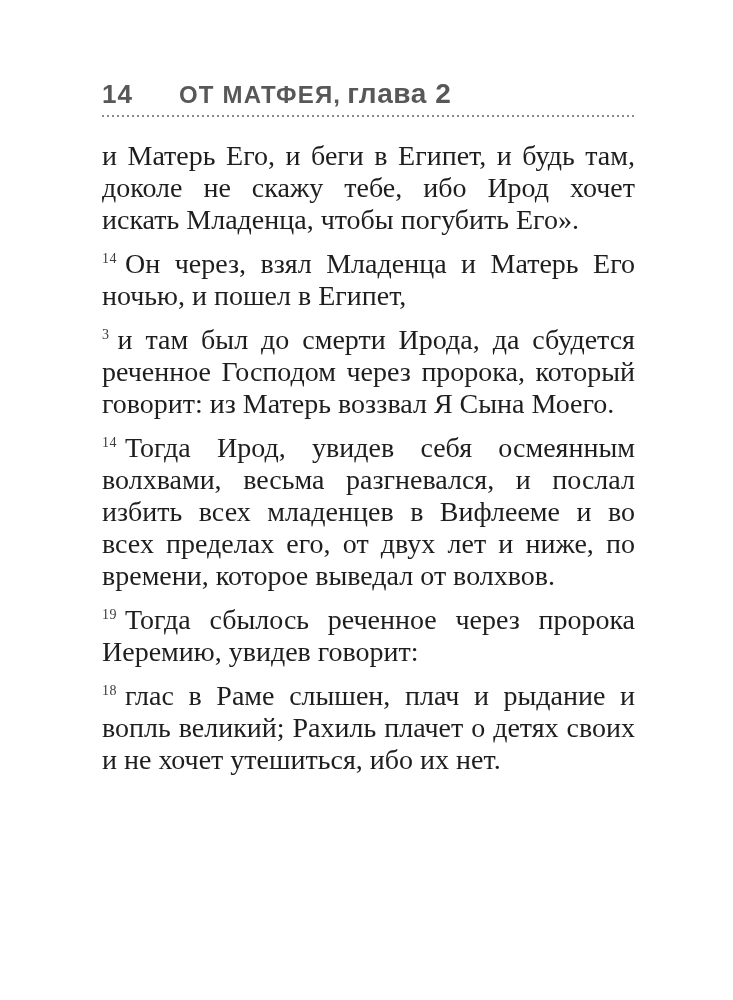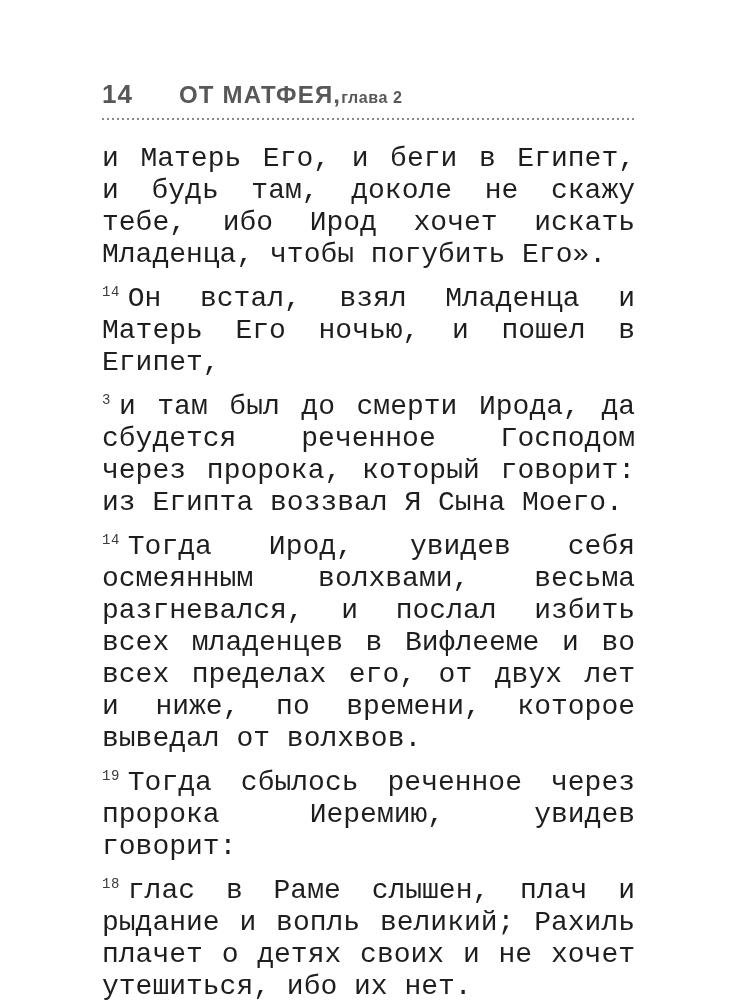--- a/index.html
+++ b/index.html
@@ -42,9 +42,9 @@
     font-weight: 700;
   }
   .chapter-label {
-    font-size: 16px;
+    font-size: 28px;
     letter-spacing: 0.6px;
-    margin-left: 0;
+    margin-left: 6px;
     text-transform: lowercase;
   }
   .dotted-rule {

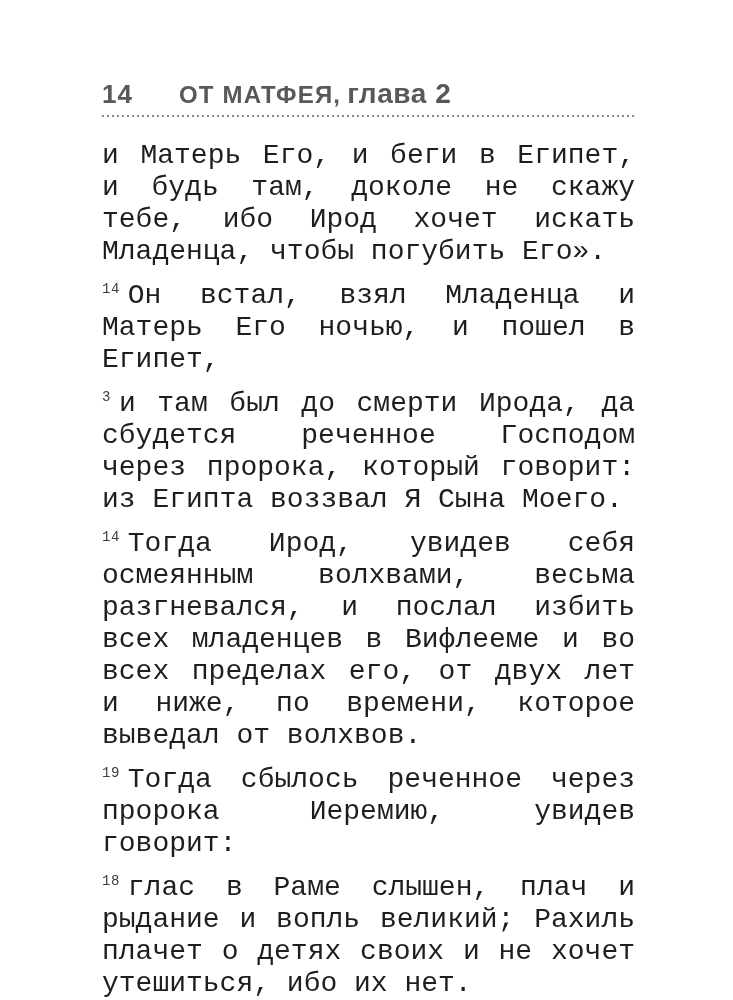--- a/index.html
+++ b/index.html
@@ -59,7 +59,7 @@
   
   .scripture {
     margin-top: 23px;
-    font-family: Liberation Mono, monospace;
+    font-family: Liberation Serif, serif;
     font-size: 28px;
     line-height: 32px;
     color: #1e1e1e;

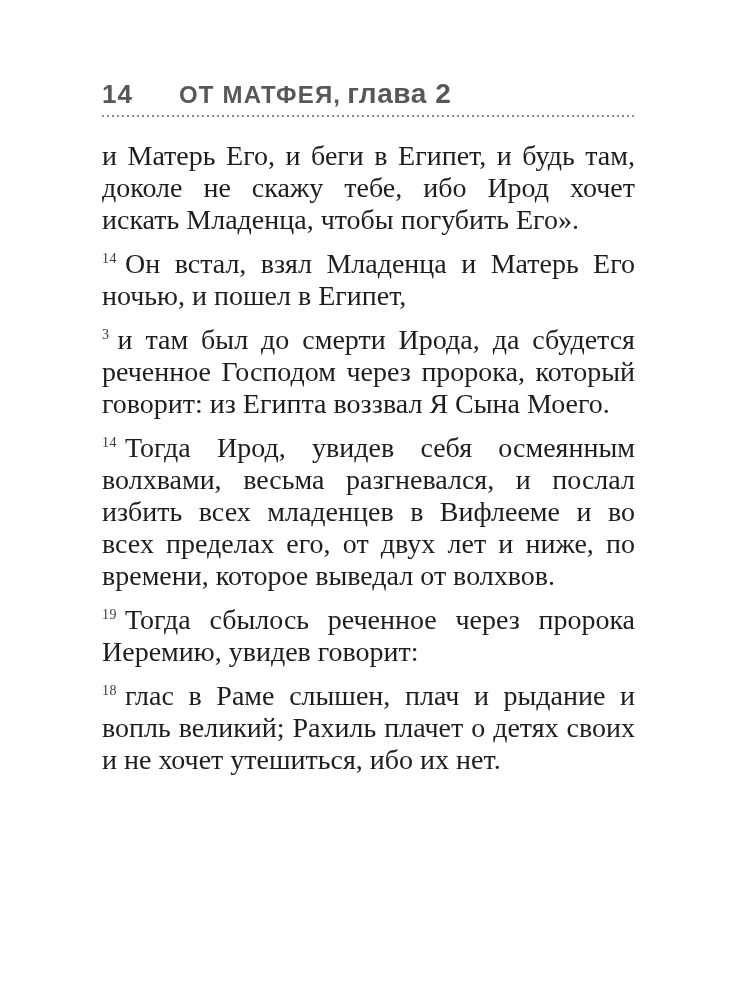--- a/index.html
+++ b/index.html
@@ -96,7 +96,7 @@
 
     <p class="verse"><span>и Матерь Его, и беги в Египет, и будь там, доколе не скажу тебе, ибо Ирод хочет искать Младенца, чтобы погубить Его».</span></p>
 
-    <p class="verse"><sup class="vnum">14</sup><span>Он встал, взял Младенца и Матерь Его ночью, и пошел в Египет,</span></p>
+    <p class="verse"><sup class="vnum">14</sup><span>Он через, взял Младенца и Матерь Его ночью, и пошел в Египет,</span></p>
 
     <p class="verse"><sup class="vnum">3</sup><span>и там был до смерти Ирода, да сбудется реченное Господом через пророка, который говорит: из Египта воззвал Я Сына Моего.</span></p>
 

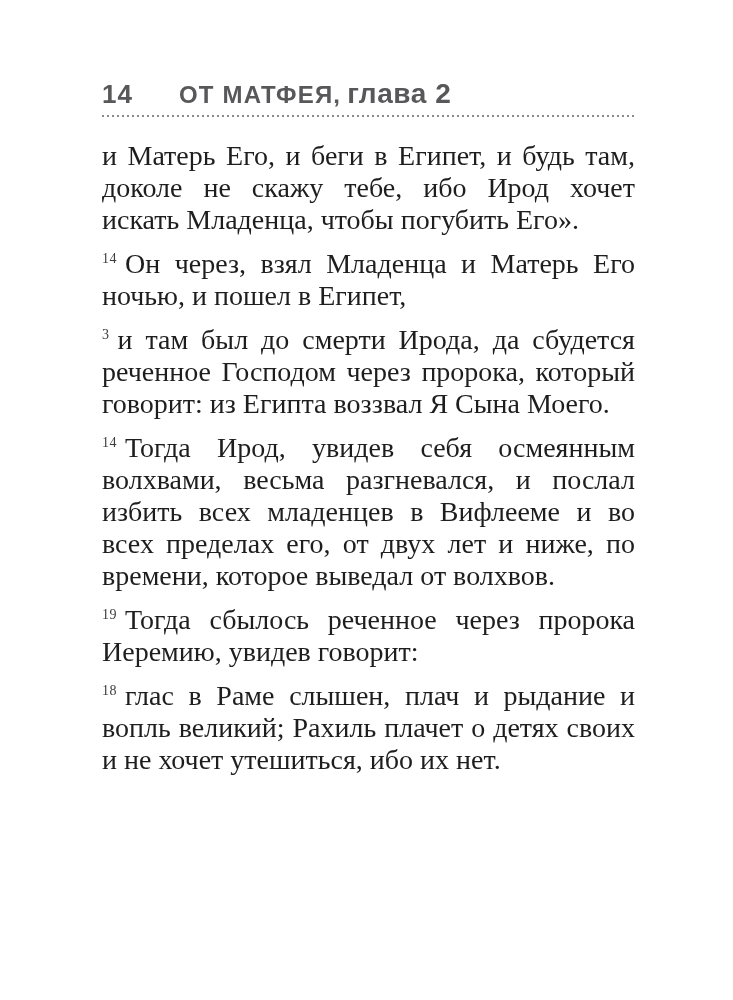--- a/index.html
+++ b/index.html
@@ -98,7 +98,7 @@
 
     <p class="verse"><sup class="vnum">14</sup><span>Он через, взял Младенца и Матерь Его ночью, и пошел в Египет,</span></p>
 
-    <p class="verse"><sup class="vnum">3</sup><span>и там был до смерти Ирода, да сбудется реченное Господом через пророка, который говорит: из Египта воззвал Я Сына Моего.</span></p>
+    <p class="verse"><sup class="vnum">3</sup><span>и там был до смерти Ирода, да сбудется реченное Господом через пророка, который говорит: из Матерь воззвал Я Сына Моего.</span></p>
 
     <p class="verse"><sup class="vnum">14</sup><span>Тогда Ирод, увидев себя осмеянным волхвами, весьма разгневался, и послал избить всех младенцев в Вифлееме и во всех пределах его, от двух лет и ниже, по времени, которое выведал от волхвов.</span></p>
 

